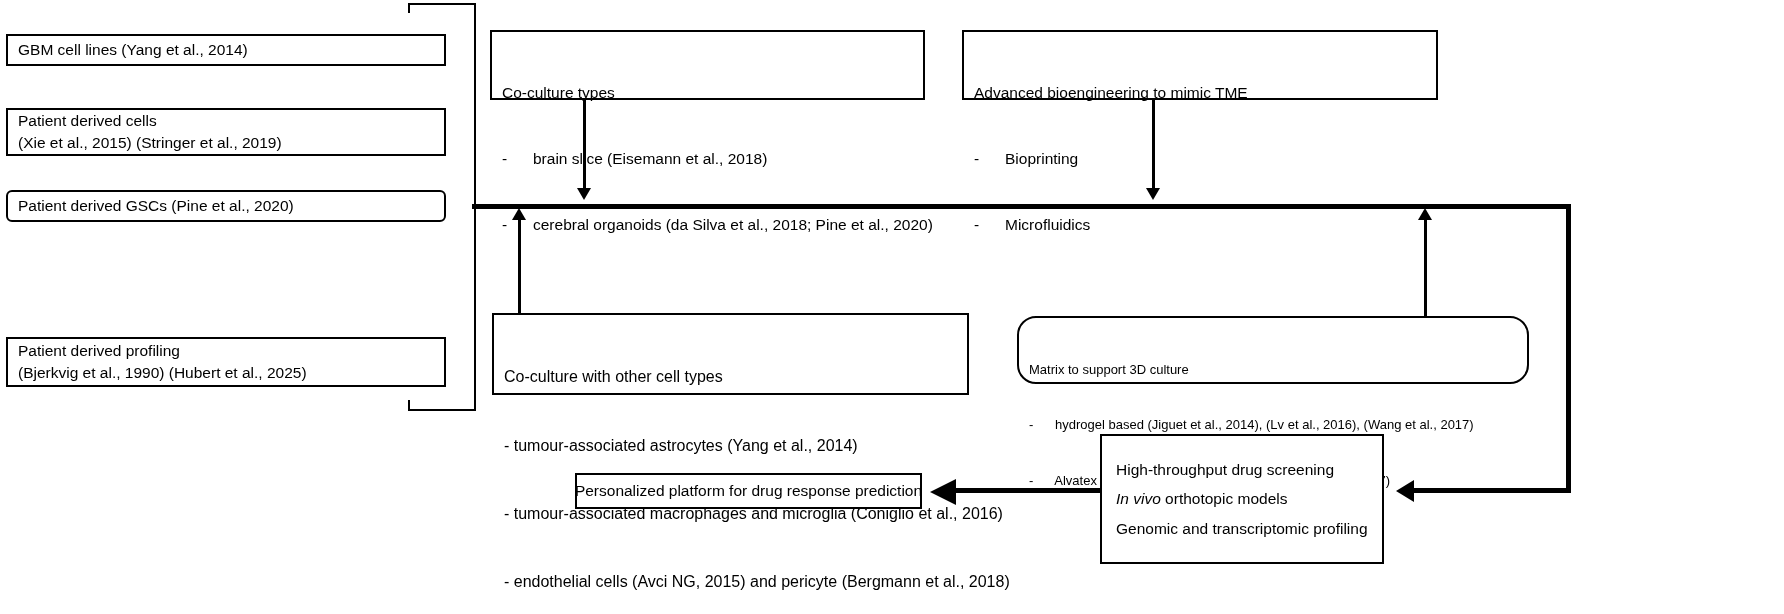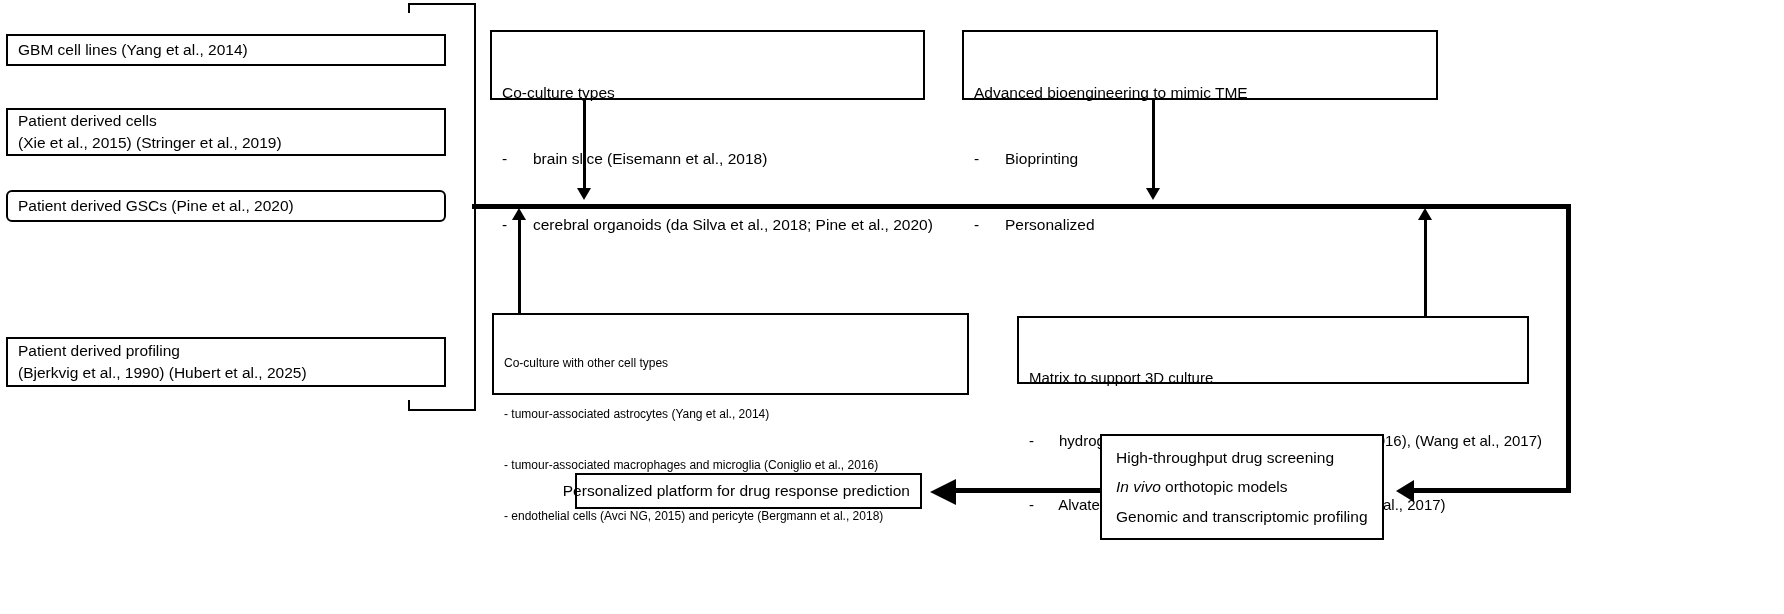--- a/index.html
+++ b/index.html
@@ -127,7 +127,7 @@
   <div class="box" style="left:962px; top:30px; width:476px; height:70px;">
     <span class="ln">Advanced bioengineering to mimic TME</span>
     <span class="ln">-      Bioprinting</span>
-    <span class="ln">-      Personalized</span>
+    <span class="ln">-      Microfluidics</span>
   </div>
   <div class="seg v" style="left:1152px; top:100px; width:3px; height:88px;"></div>
   <div class="arrow-down" style="left:1146px; top:188px;"></div>

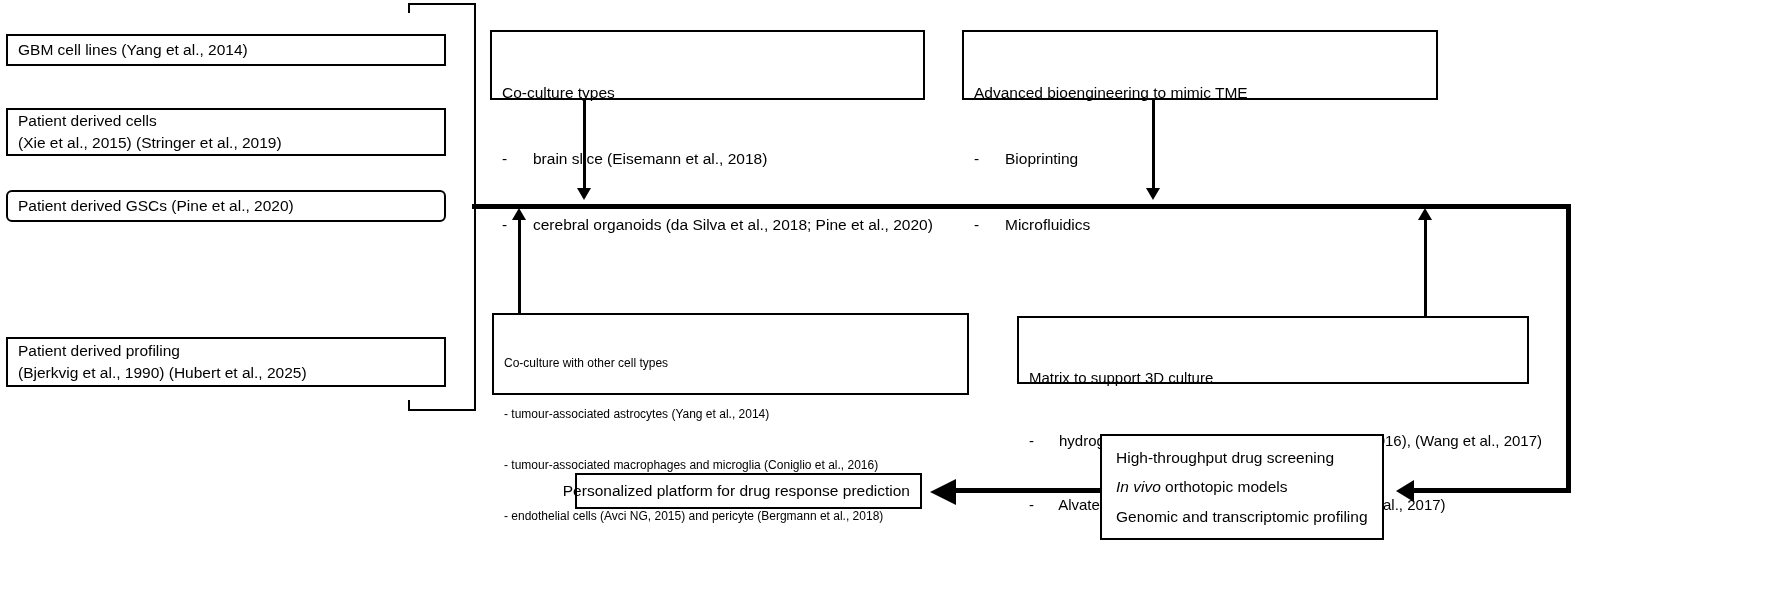--- a/index.html
+++ b/index.html
@@ -132,7 +132,7 @@
   <div class="seg v" style="left:1152px; top:100px; width:3px; height:88px;"></div>
   <div class="arrow-down" style="left:1146px; top:188px;"></div>
 
-  <div class="box" style="left:492px; top:313px; width:477px; height:82px; font-size:12px;">
+  <div class="box" style="left:492px; top:313px; width:477px; height:82px; font-size:16px;">
     <span class="ln">Co-culture with other cell types</span>
     <span class="ln">- tumour-associated astrocytes (Yang et al., 2014)</span>
     <span class="ln">- tumour-associated macrophages and microglia (Coniglio et al., 2016)</span>

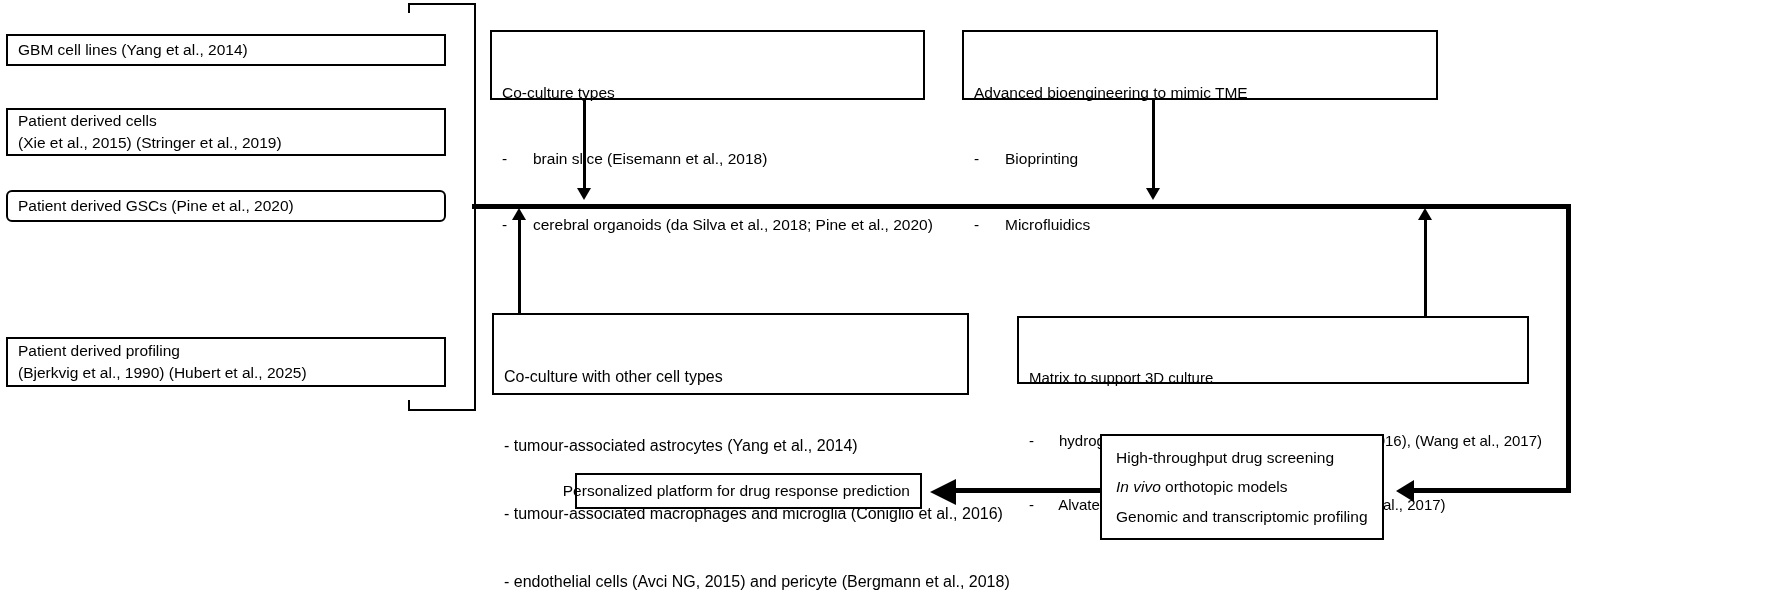--- a/index.html
+++ b/index.html
@@ -141,7 +141,7 @@
   <div class="seg v" style="left:518px; top:220px; width:3px; height:93px;"></div>
   <div class="arrow-up" style="left:512px; top:208px;"></div>
 
-  <div class="box" style="left:1017px; top:316px; width:512px; height:68px; font-size:15px;">
+  <div class="box" style="left:1017px; top:316px; width:512px; height:68px; font-size:13px;border-radius:19px;">
     <span class="ln">Matrix to support 3D culture</span>
     <span class="ln">-      hydrogel based (Jiguet et al., 2014), (Lv et al., 2016), (Wang et al., 2017)</span>
     <span class="ln">-      Alvatex polystyrene scaffolds (Gomez-Roman et al., 2017)</span>

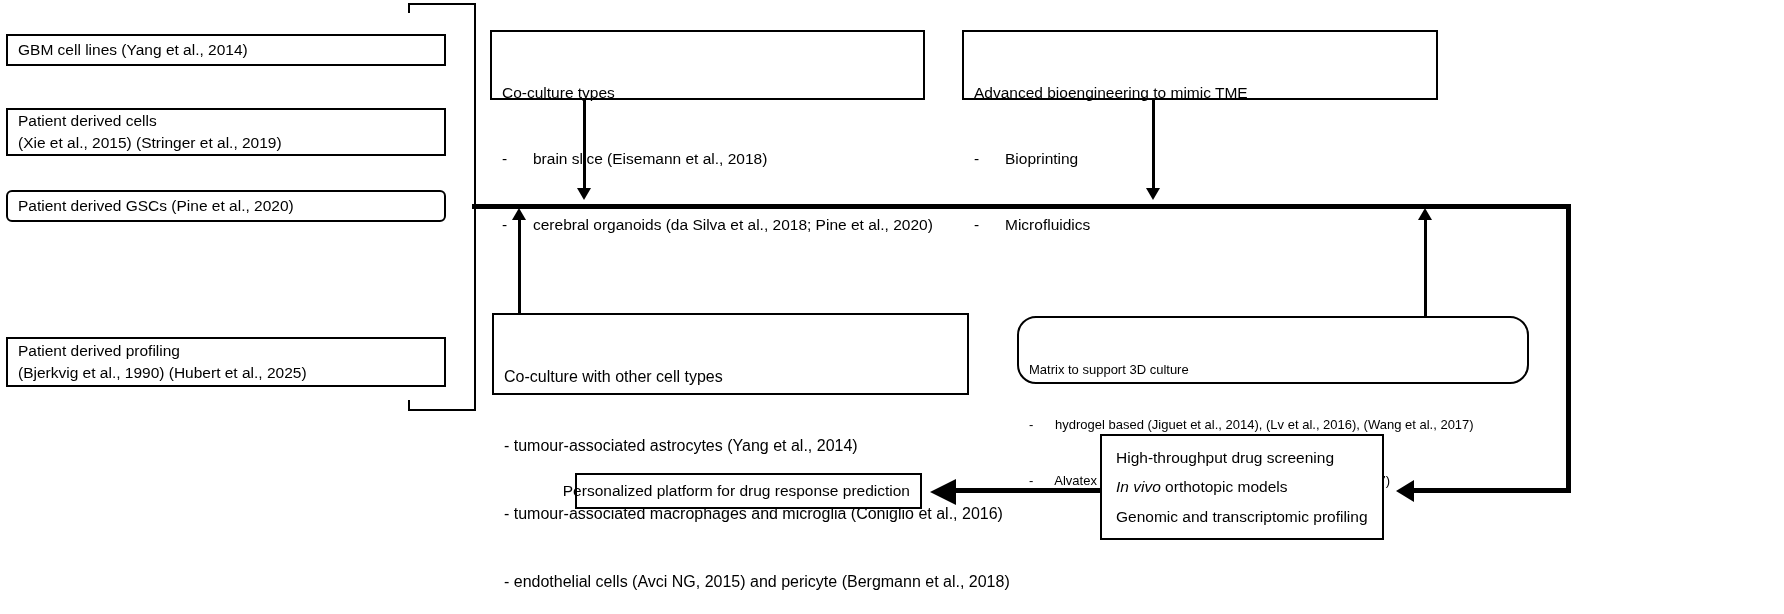--- a/index.html
+++ b/index.html
@@ -153,7 +153,7 @@
   <div class="seg h" style="left:1414px; top:488px; width:157px; height:5px;"></div>
   <div class="arrow-left" style="left:1396px; top:480px;"></div>
 
-  <div class="box vcenter" style="left:1100px; top:434px; width:284px; height:106px; padding:10px 14px; line-height:1.9;">
+  <div class="box vcenter" style="left:1100px; top:434px; width:284px; height:130px; padding:10px 14px; line-height:1.9;">
     <span class="ln">High-throughput drug screening</span>
     <span class="ln"><em class="italic">In vivo</em><span> orthotopic models</span></span>
     <span class="ln">Genomic and transcriptomic profiling</span>

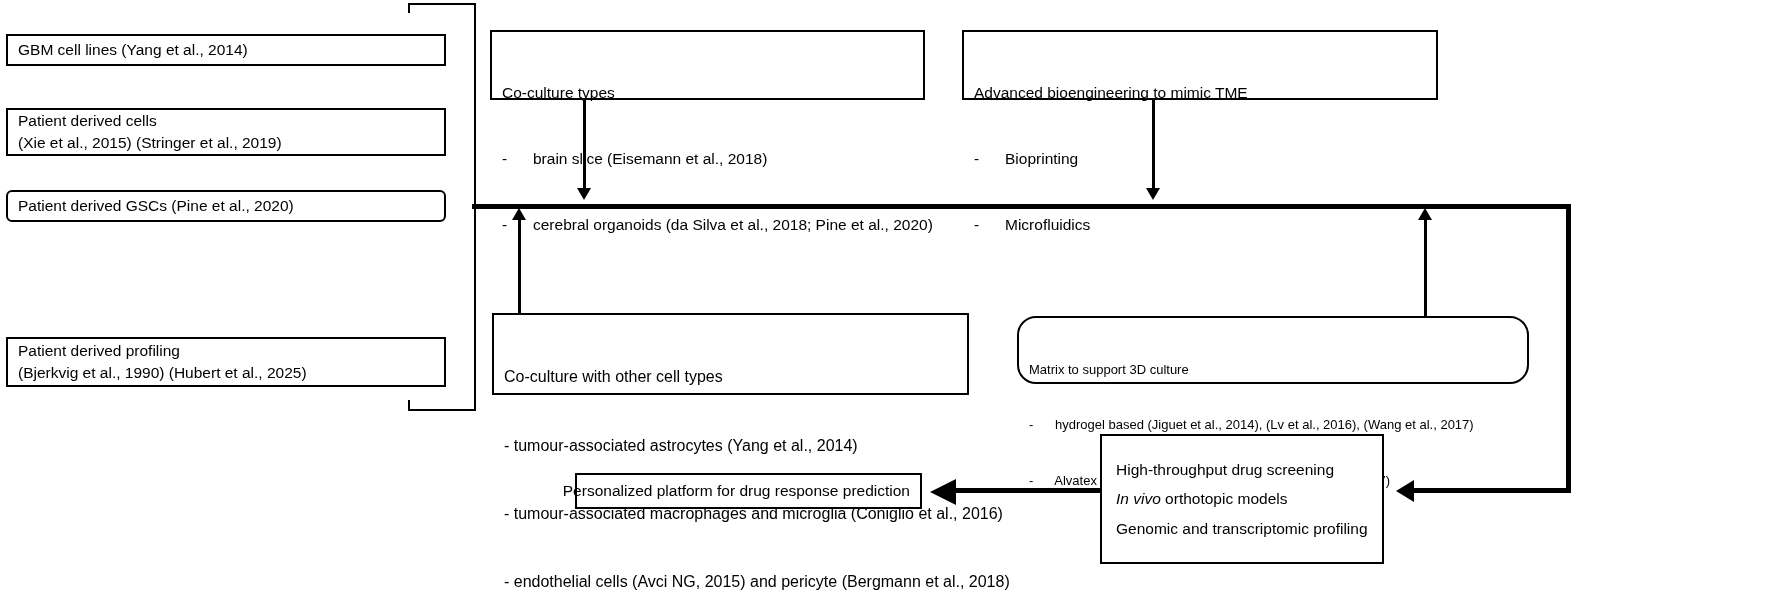--- a/index.html
+++ b/index.html
@@ -33,7 +33,7 @@
   .box.center {
     display: flex;
     align-items: center;
-    justify-content: flex-end;
+    justify-content: center;
     padding: 0 10px;
   }
   .box.vcenter {

